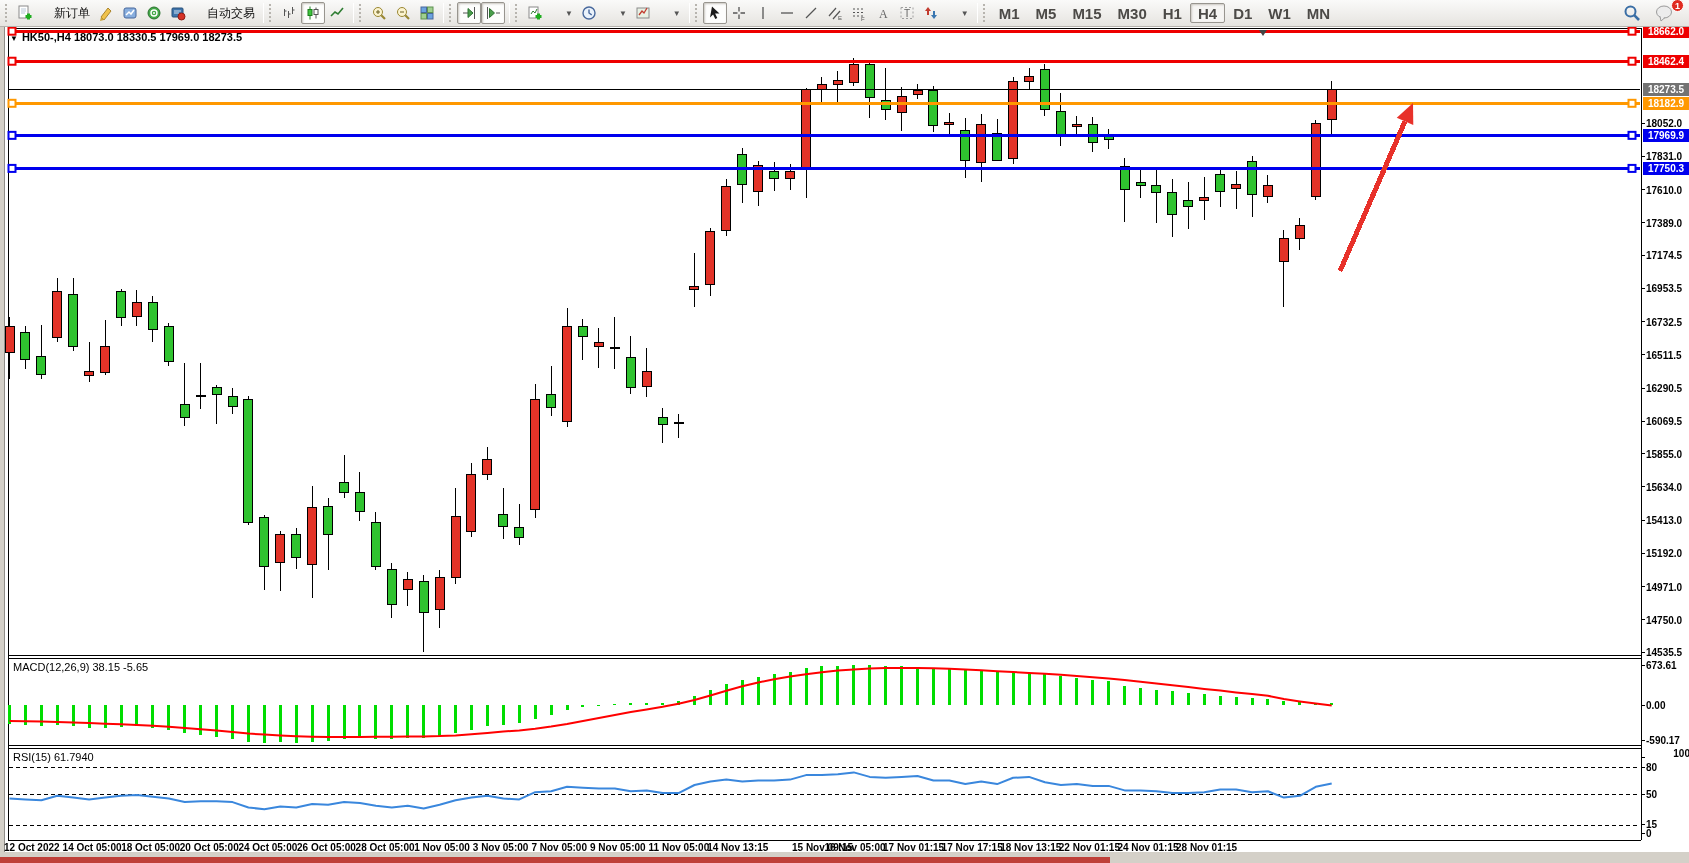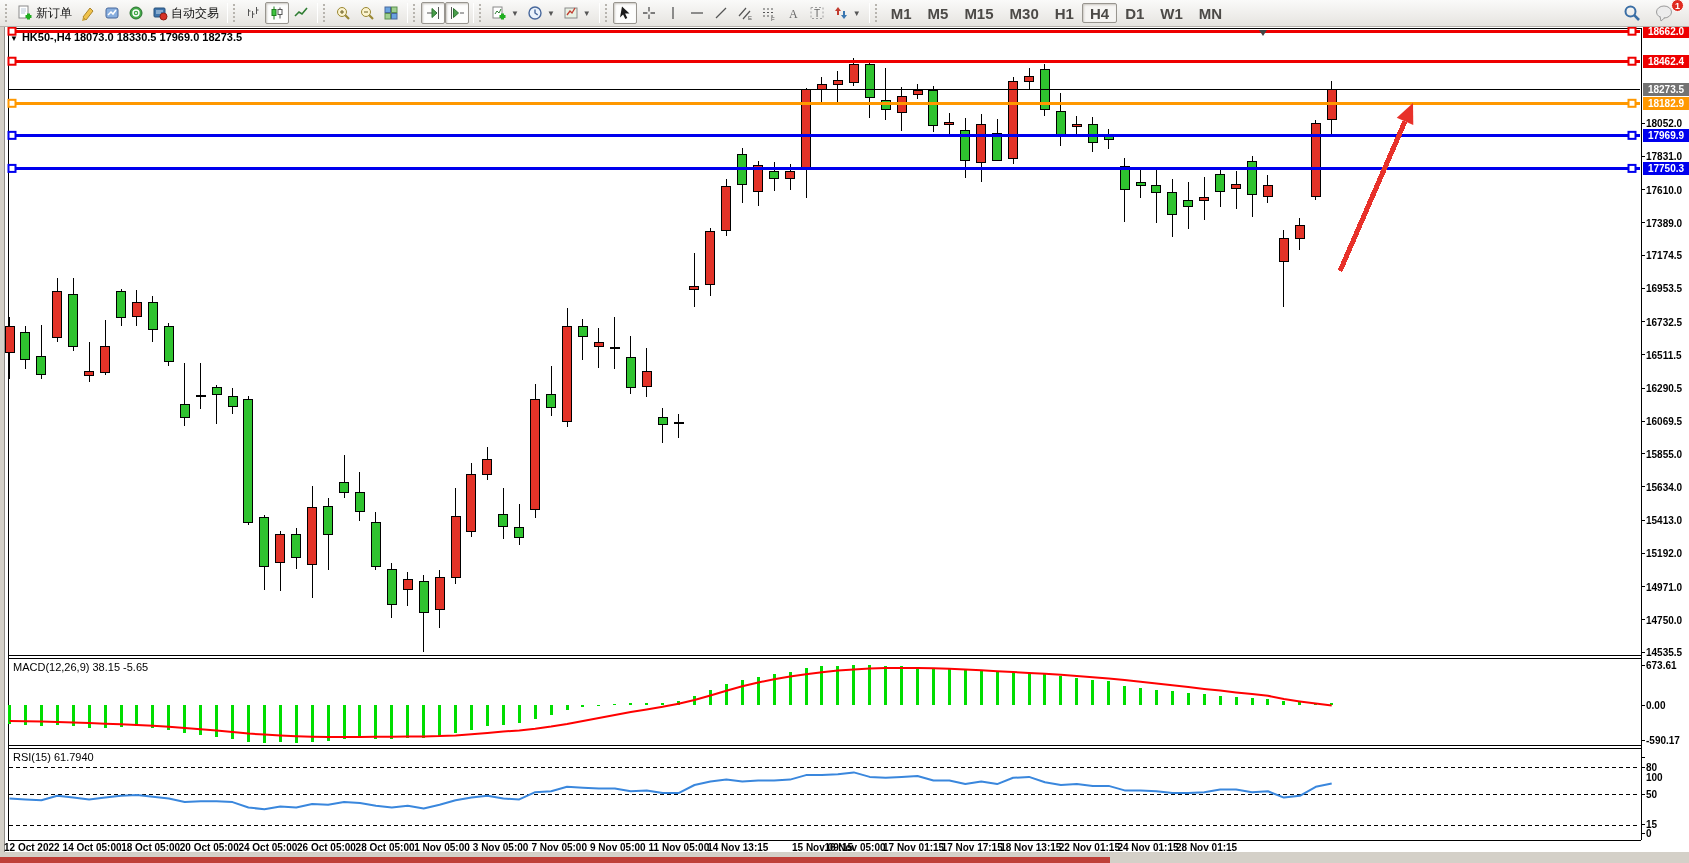--- a/index.html
+++ b/index.html
@@ -13,7 +13,7 @@
   .grip { width:5px; height:18px; border-left:2px dotted #b7b4ae; margin:0 3px 0 1px; }
   .sep { width:1px; height:20px; background:#c2bfb9; border-right:1px solid #fff; margin:0 4px; }
   .tb-btn { height:22px; min-width:24px; display:flex; align-items:center; justify-content:center;
-    gap:3px; padding:0 3px; border:1px solid transparent; border-radius:2px; font-size:12px; color:#222; cursor:default; }
+    gap:21px; padding:0 3px; border:1px solid transparent; border-radius:2px; font-size:12px; color:#222; cursor:default; }
   .tb-btn.active { background:#fdfdfc; border:1px solid #98958f; box-shadow:inset 1px 1px 2px #c9c6c0; }
   .tb-btn .lbl { font-size:12px; color:#111; white-space:nowrap; }
   .tb-btn .dd { font-size:8px; color:#555; margin-left:1px; }

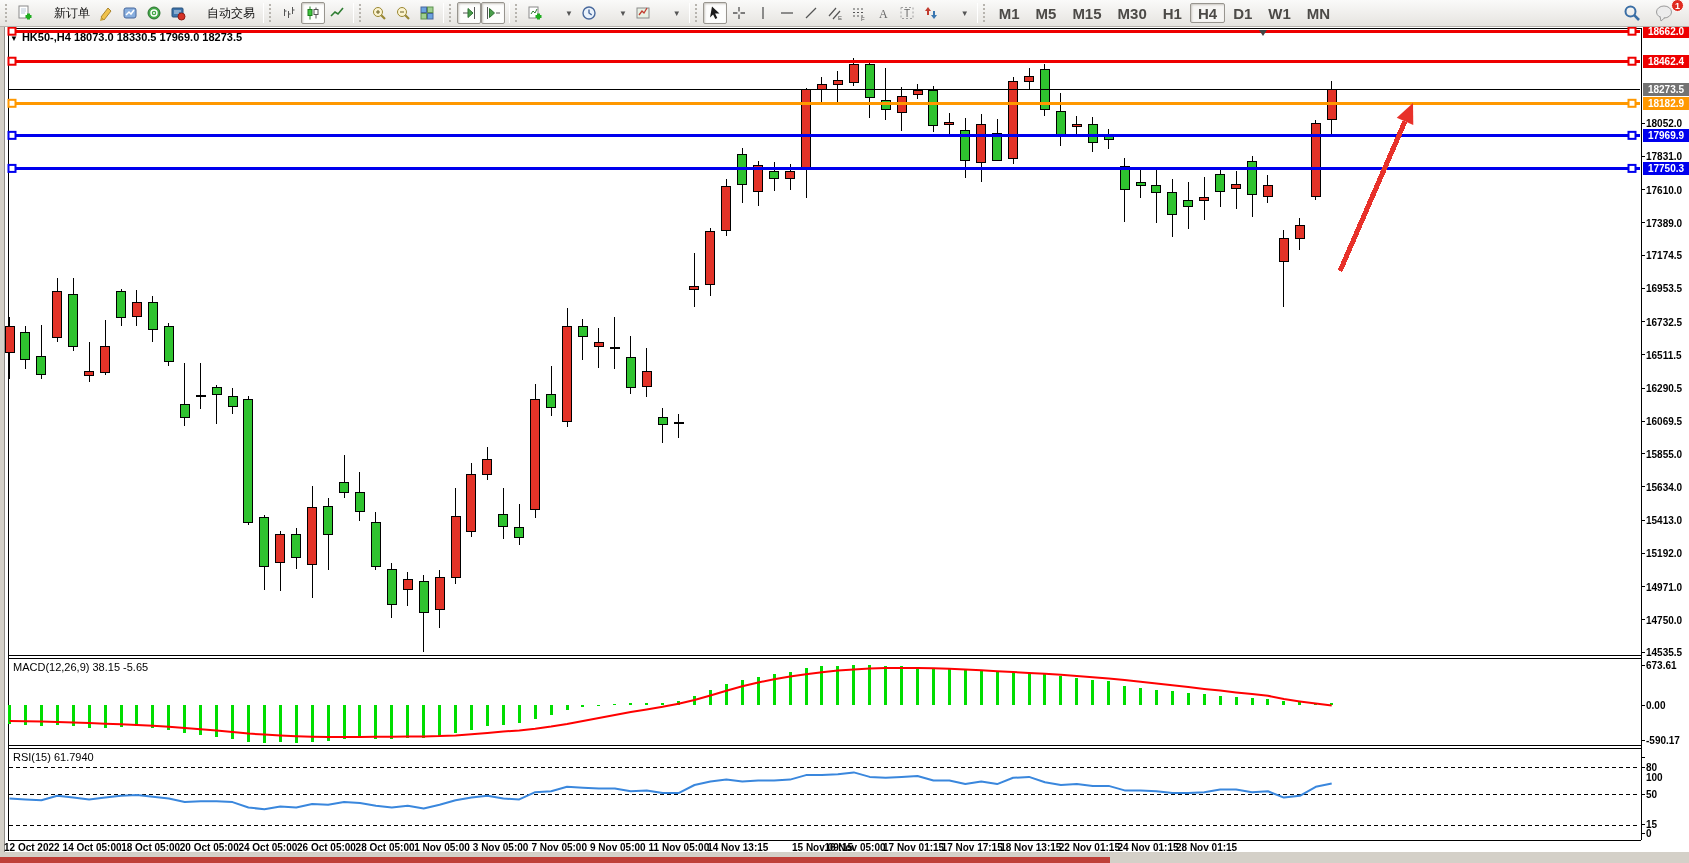--- a/index.html
+++ b/index.html
@@ -685,7 +685,7 @@
     <div class="pricetick" style="top: 660px;">673.61</div>
     <div class="pricetick" style="top: 700px;">0.00</div>
     <div class="pricetick" style="top: 735px;">-590.17</div>
-    <div class="pricetick" style="top: 772px;">100</div>
+    <div class="pricetick" style="top: 748px; text-align: right;">100</div>
     <div class="pricetick" style="top: 762px;">80</div>
     <div class="pricetick" style="top: 789px;">50</div>
     <div class="pricetick" style="top: 819px;">15</div>

